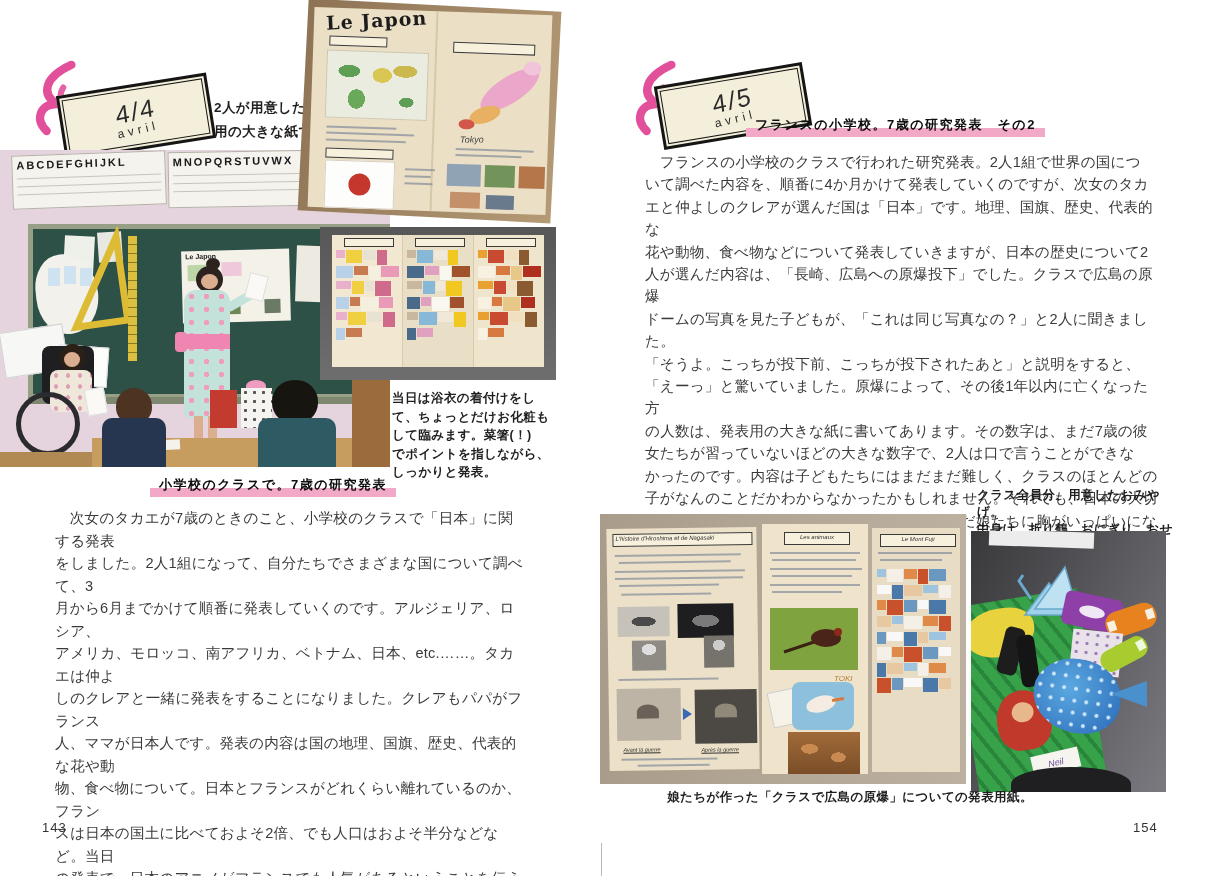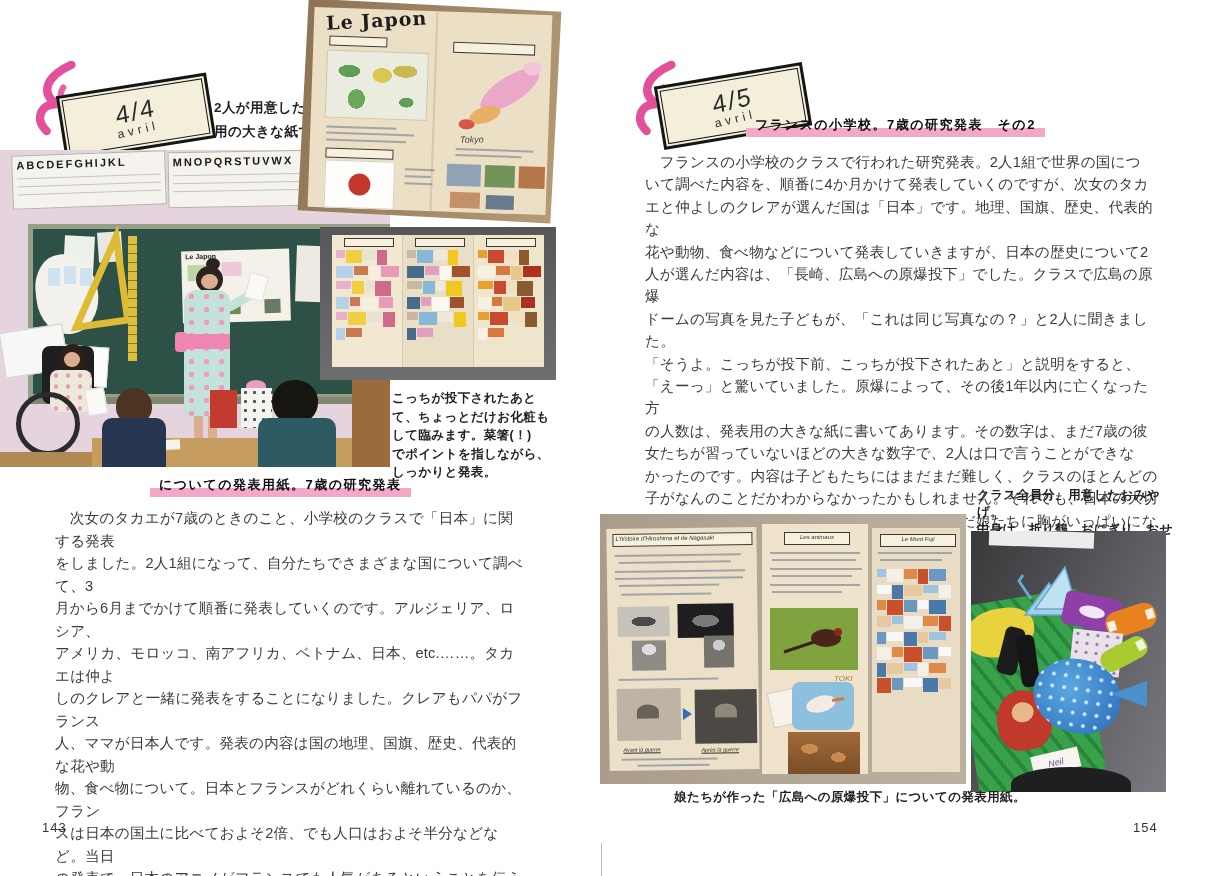--- a/index.html
+++ b/index.html
@@ -199,7 +199,7 @@
     </div>
   </div>
 
-  <div class="caption" style="left:392px;top:389px;width:166px;line-height:18.5px">こっちが投下されたあと
+  <div class="caption" style="left:392px;top:389px;width:166px;line-height:18.5px">当日は浴衣の着付けをし
 て、ちょっとだけお化粧も
 して臨みます。菜箸(！)
 でポイントを指しながら、

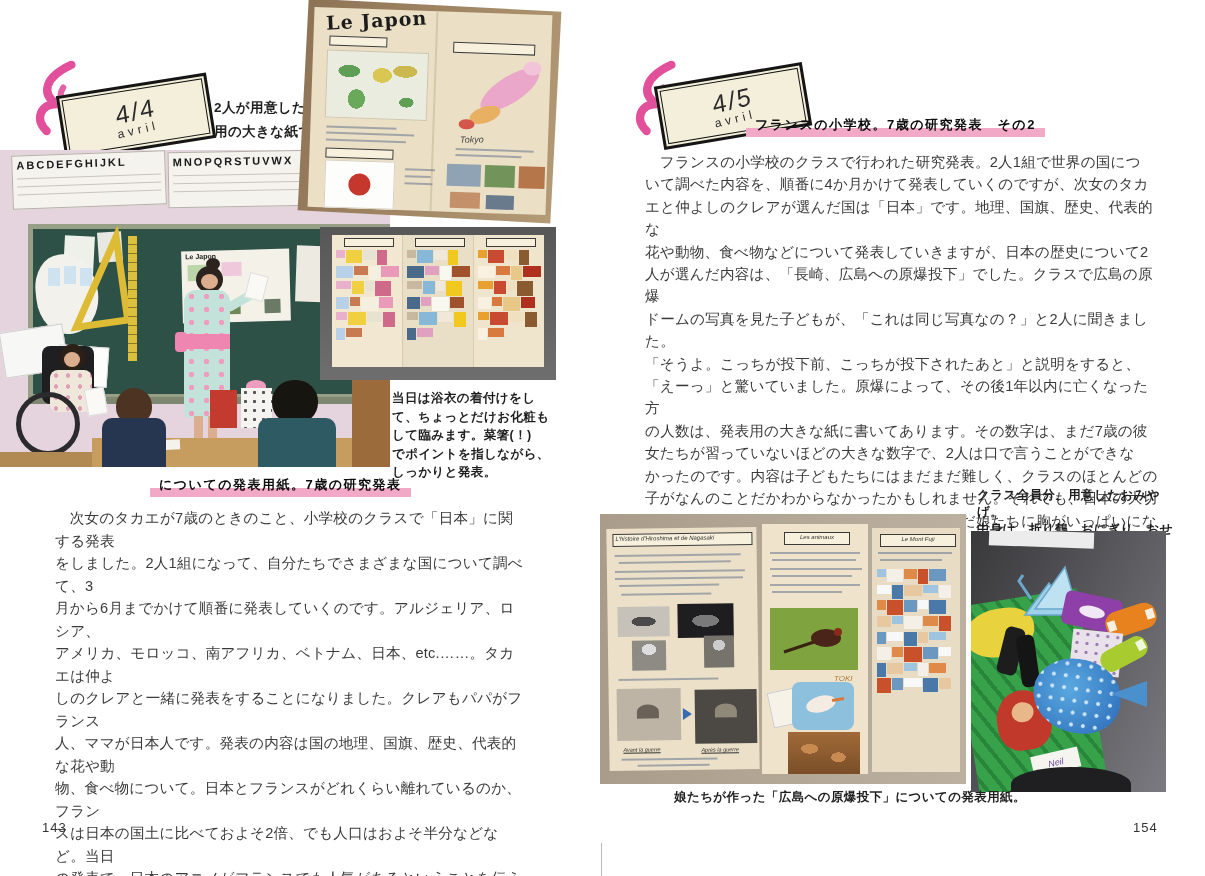--- a/index.html
+++ b/index.html
@@ -205,7 +205,7 @@
 でポイントを指しながら、
 しっかりと発表。</div>
 
-  <div class="heading" style="left:150px;top:476px">についての発表用紙。7歳の研究発表</div>
+  <div class="heading" style="left:150px;top:476px">小学校のクラスで。7歳の研究発表</div>
 
   <div class="jp-body" style="left:55px;top:507px;width:470px">　次女のタカエが7歳のときのこと、小学校のクラスで「日本」に関する発表
 をしました。2人1組になって、自分たちでさまざまな国について調べて、3

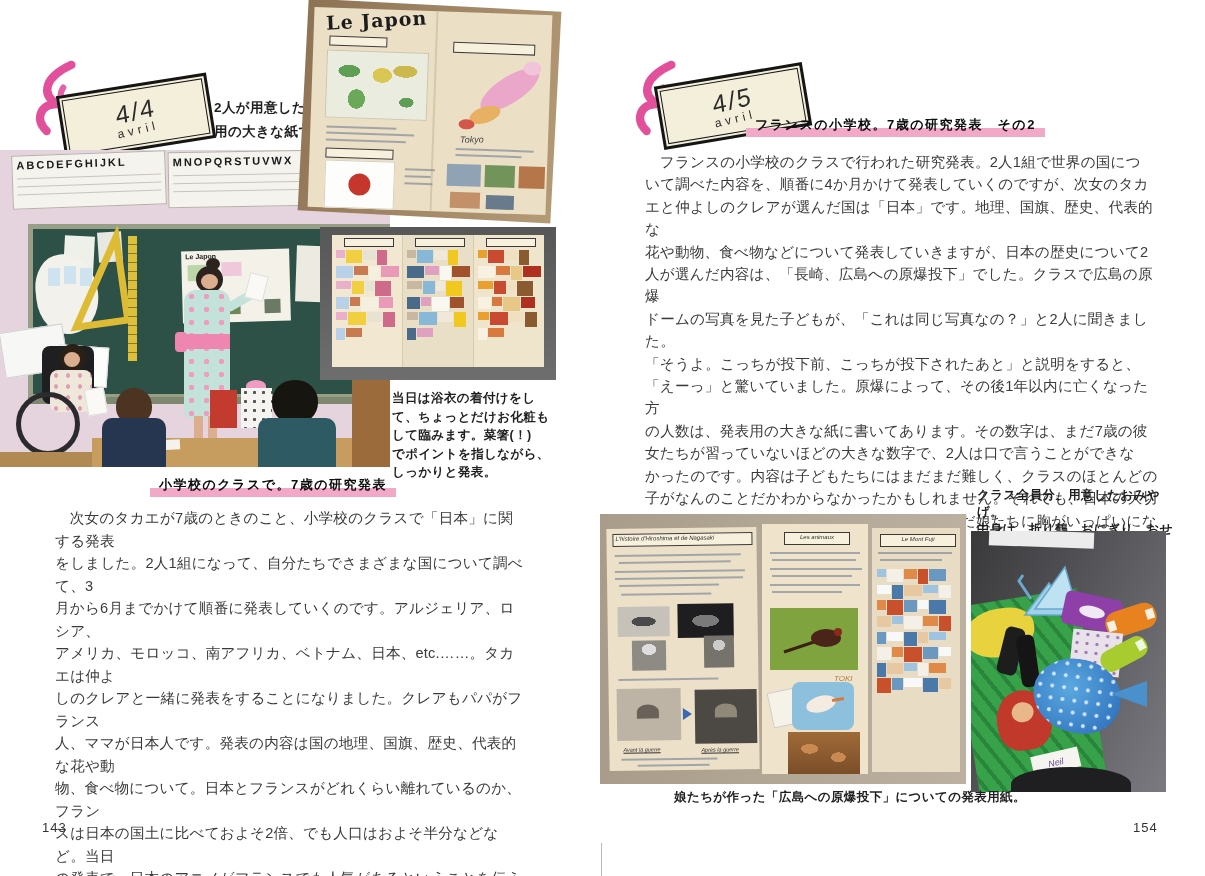--- a/index.html
+++ b/index.html
@@ -355,7 +355,7 @@
     <div class="abs" style="left:40px;top:236px;width:120px;height:34px;background:#1f1f22;border-radius:50% 50% 0 0"></div>
   </div>
 
-  <div class="caption" style="left:640px;top:788px;width:420px;text-align:center;white-space:normal">娘たちが作った「広島への原爆投下」についての発表用紙。</div>
+  <div class="caption" style="left:640px;top:788px;width:420px;text-align:center;white-space:normal">娘たちが作った「クラスで広島の原爆」についての発表用紙。</div>
 
   <div class="pagenum" style="left:1133px;top:820px">154</div>
 

